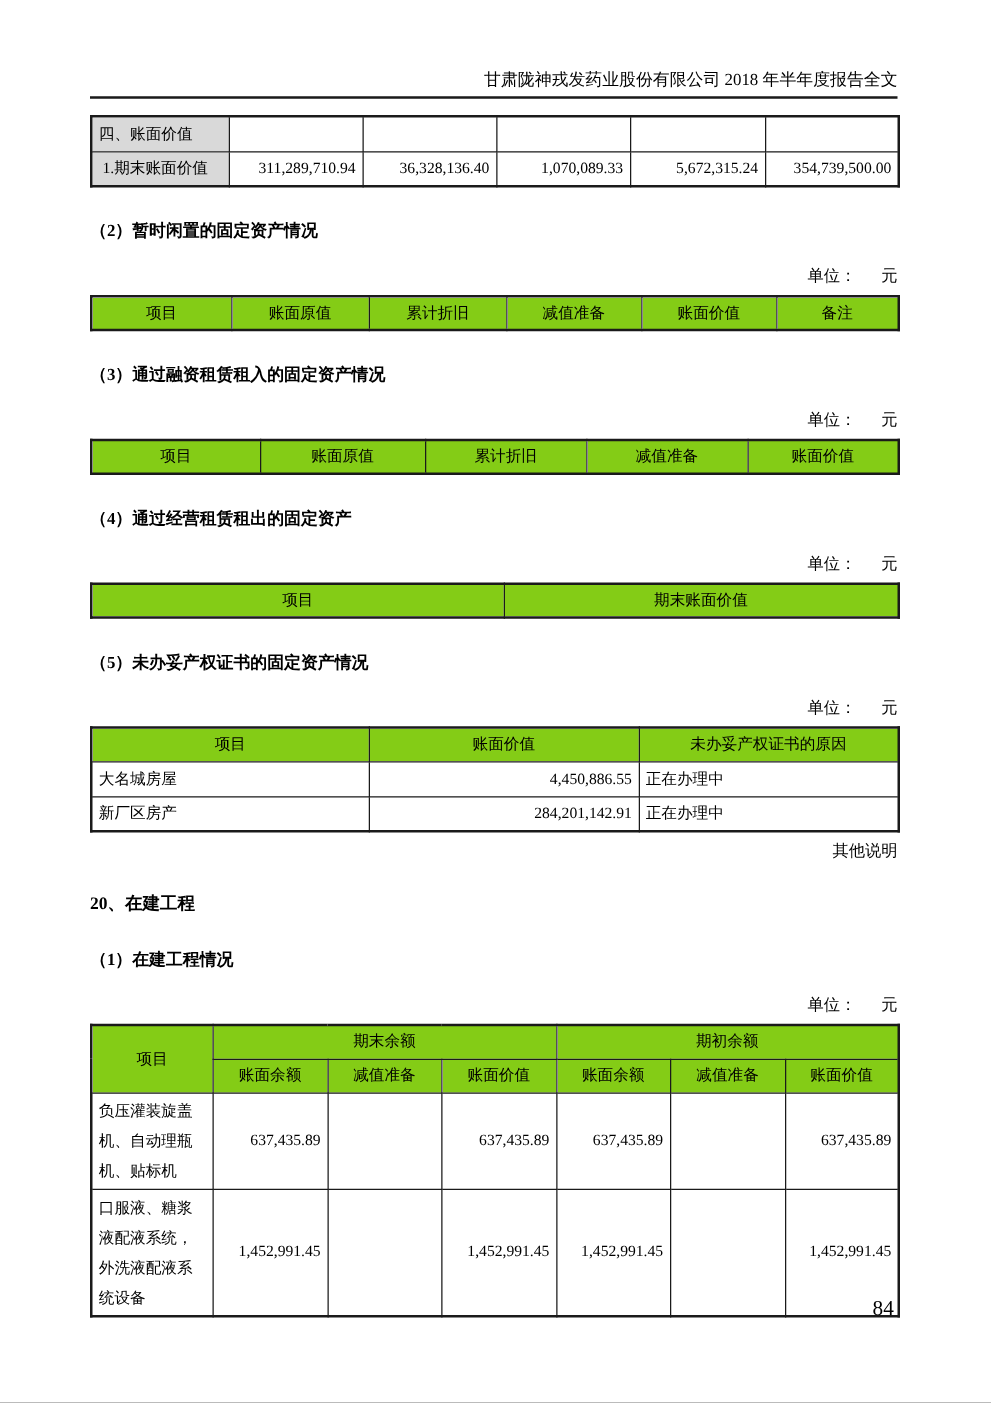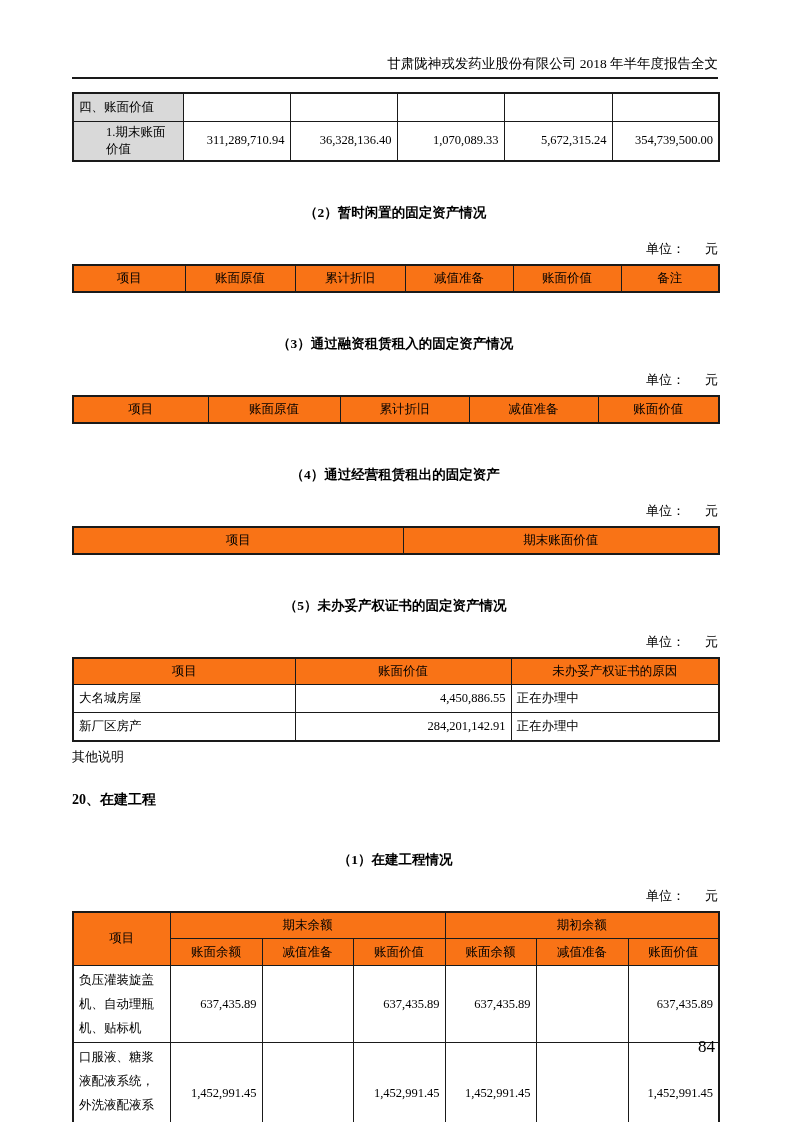--- a/index.html
+++ b/index.html
@@ -61,7 +61,7 @@
   .lbl { background:#d9d9d9; text-align:left; }
   .num { text-align:right; }
   .txt { text-align:left; }
-  .indent1 { padding-left:32px; }
+  .indent1 { padding-left:8px; }
   .r28 td { height:28px; }
   .r27 td { height:27px; }
   .r72 td { height:72px; }

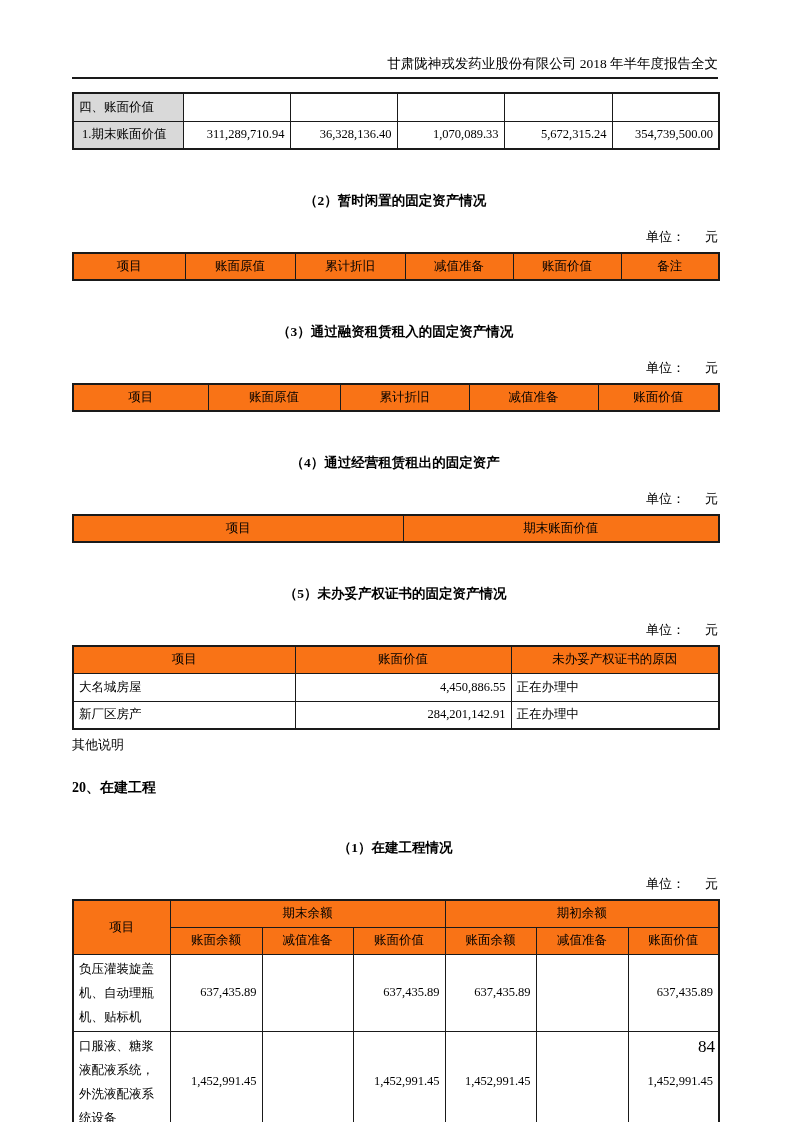--- a/index.html
+++ b/index.html
@@ -23,11 +23,10 @@
     border-bottom:2px solid #1a1a1a;
   }
   .sec-heading {
-    margin-top:42px;
+    margin-top:26px;
     font-weight:bold;
     font-size:13.5px;
     line-height:17px;
-    text-align:center;
   }
   .sec-heading-big {
     margin-top:26px;

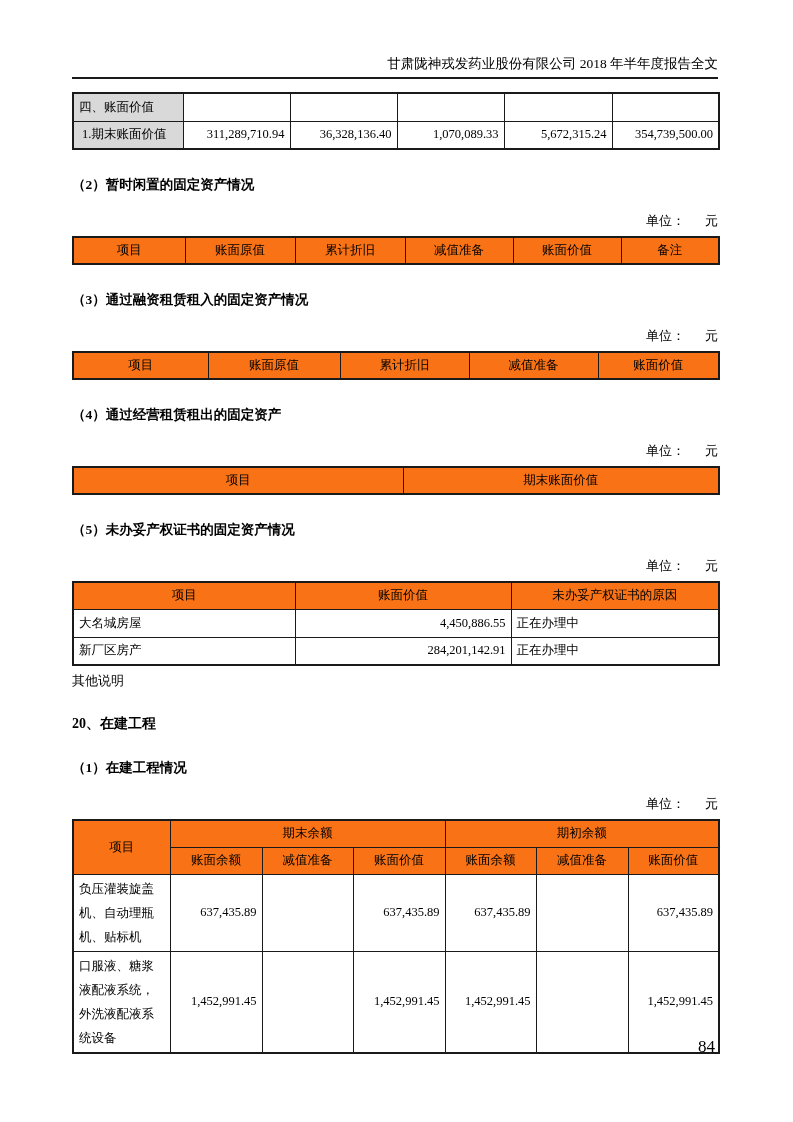--- a/index.html
+++ b/index.html
@@ -56,7 +56,7 @@
     overflow:hidden;
     vertical-align:middle;
   }
-  .hdr { background:#f97316; text-align:center; }
+  .hdr { background:#84cc16; text-align:center; }
   .lbl { background:#d9d9d9; text-align:left; }
   .num { text-align:right; }
   .txt { text-align:left; }

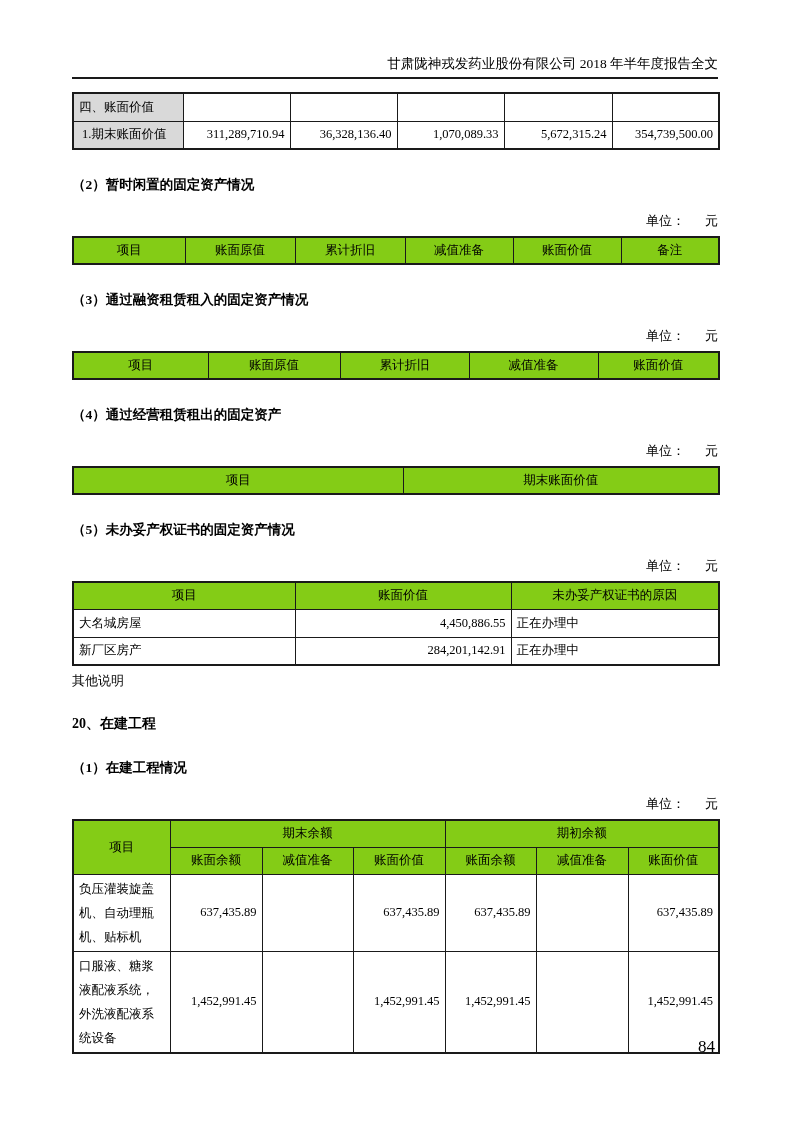--- a/index.html
+++ b/index.html
@@ -66,7 +66,7 @@
   .r72 td { height:72px; }
   .r78 td { height:78px; }
   .wrapcell { line-height:24px; }
-  .note-line { margin-top:7px; font-size:13px; line-height:16px; }
+  .note-line { margin-top:7px; font-size:13px; line-height:16px;text-align:right; }
   .page-number {
     position:absolute;
     right:78px; top:1037px;

